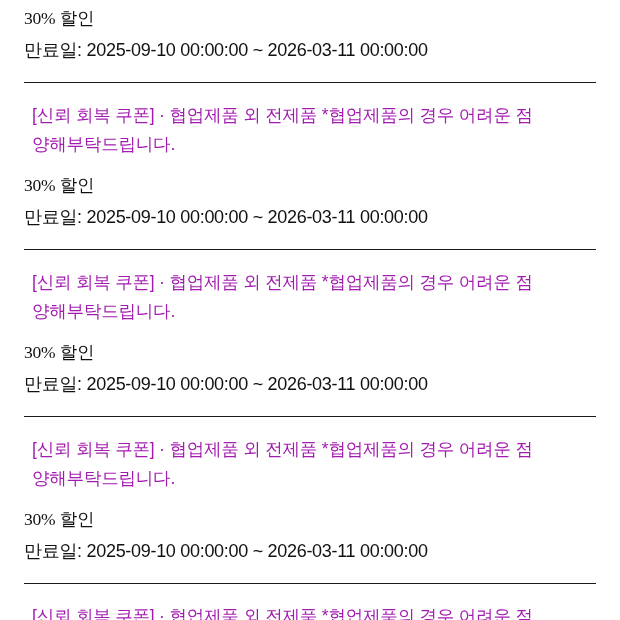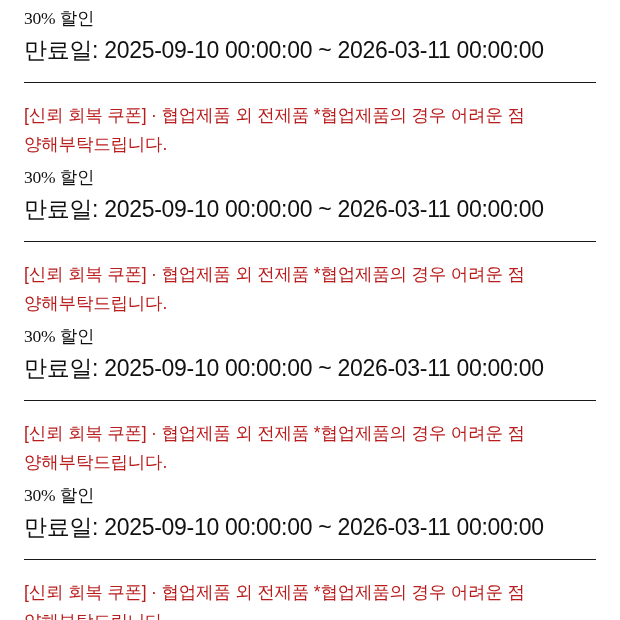--- a/index.html
+++ b/index.html
@@ -41,7 +41,7 @@
     font-family: Liberation Serif, serif;
   }
   .coupon-expiry {
-    font-size: 23px;
+    font-size: 18px;
     line-height: 29px;
     letter-spacing: -0.3px;
     color: #111111;

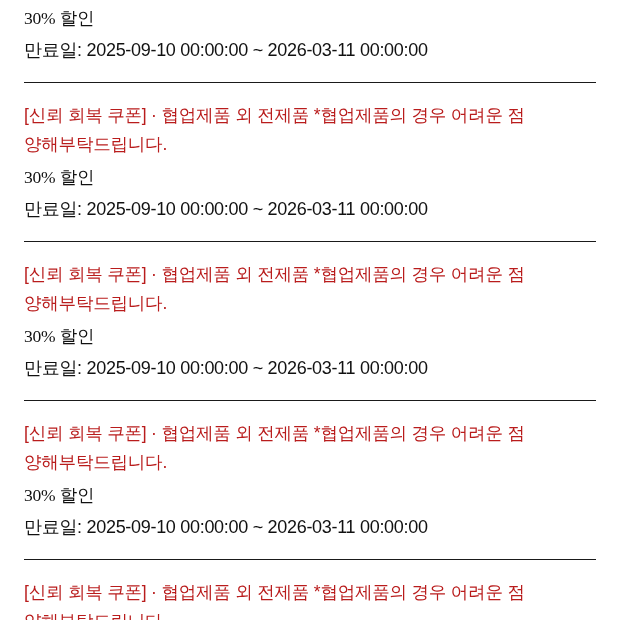--- a/index.html
+++ b/index.html
@@ -26,9 +26,9 @@
     font-size: 17.5px;
     line-height: 29px;
     letter-spacing: -0.2px;
-    color: #b91c1c;
+    color: #a21caf;
     word-break: keep-all;
-    margin: 0;
+    margin: 8px;
     padding-top: 2px;
   }
   .coupon-discount {

